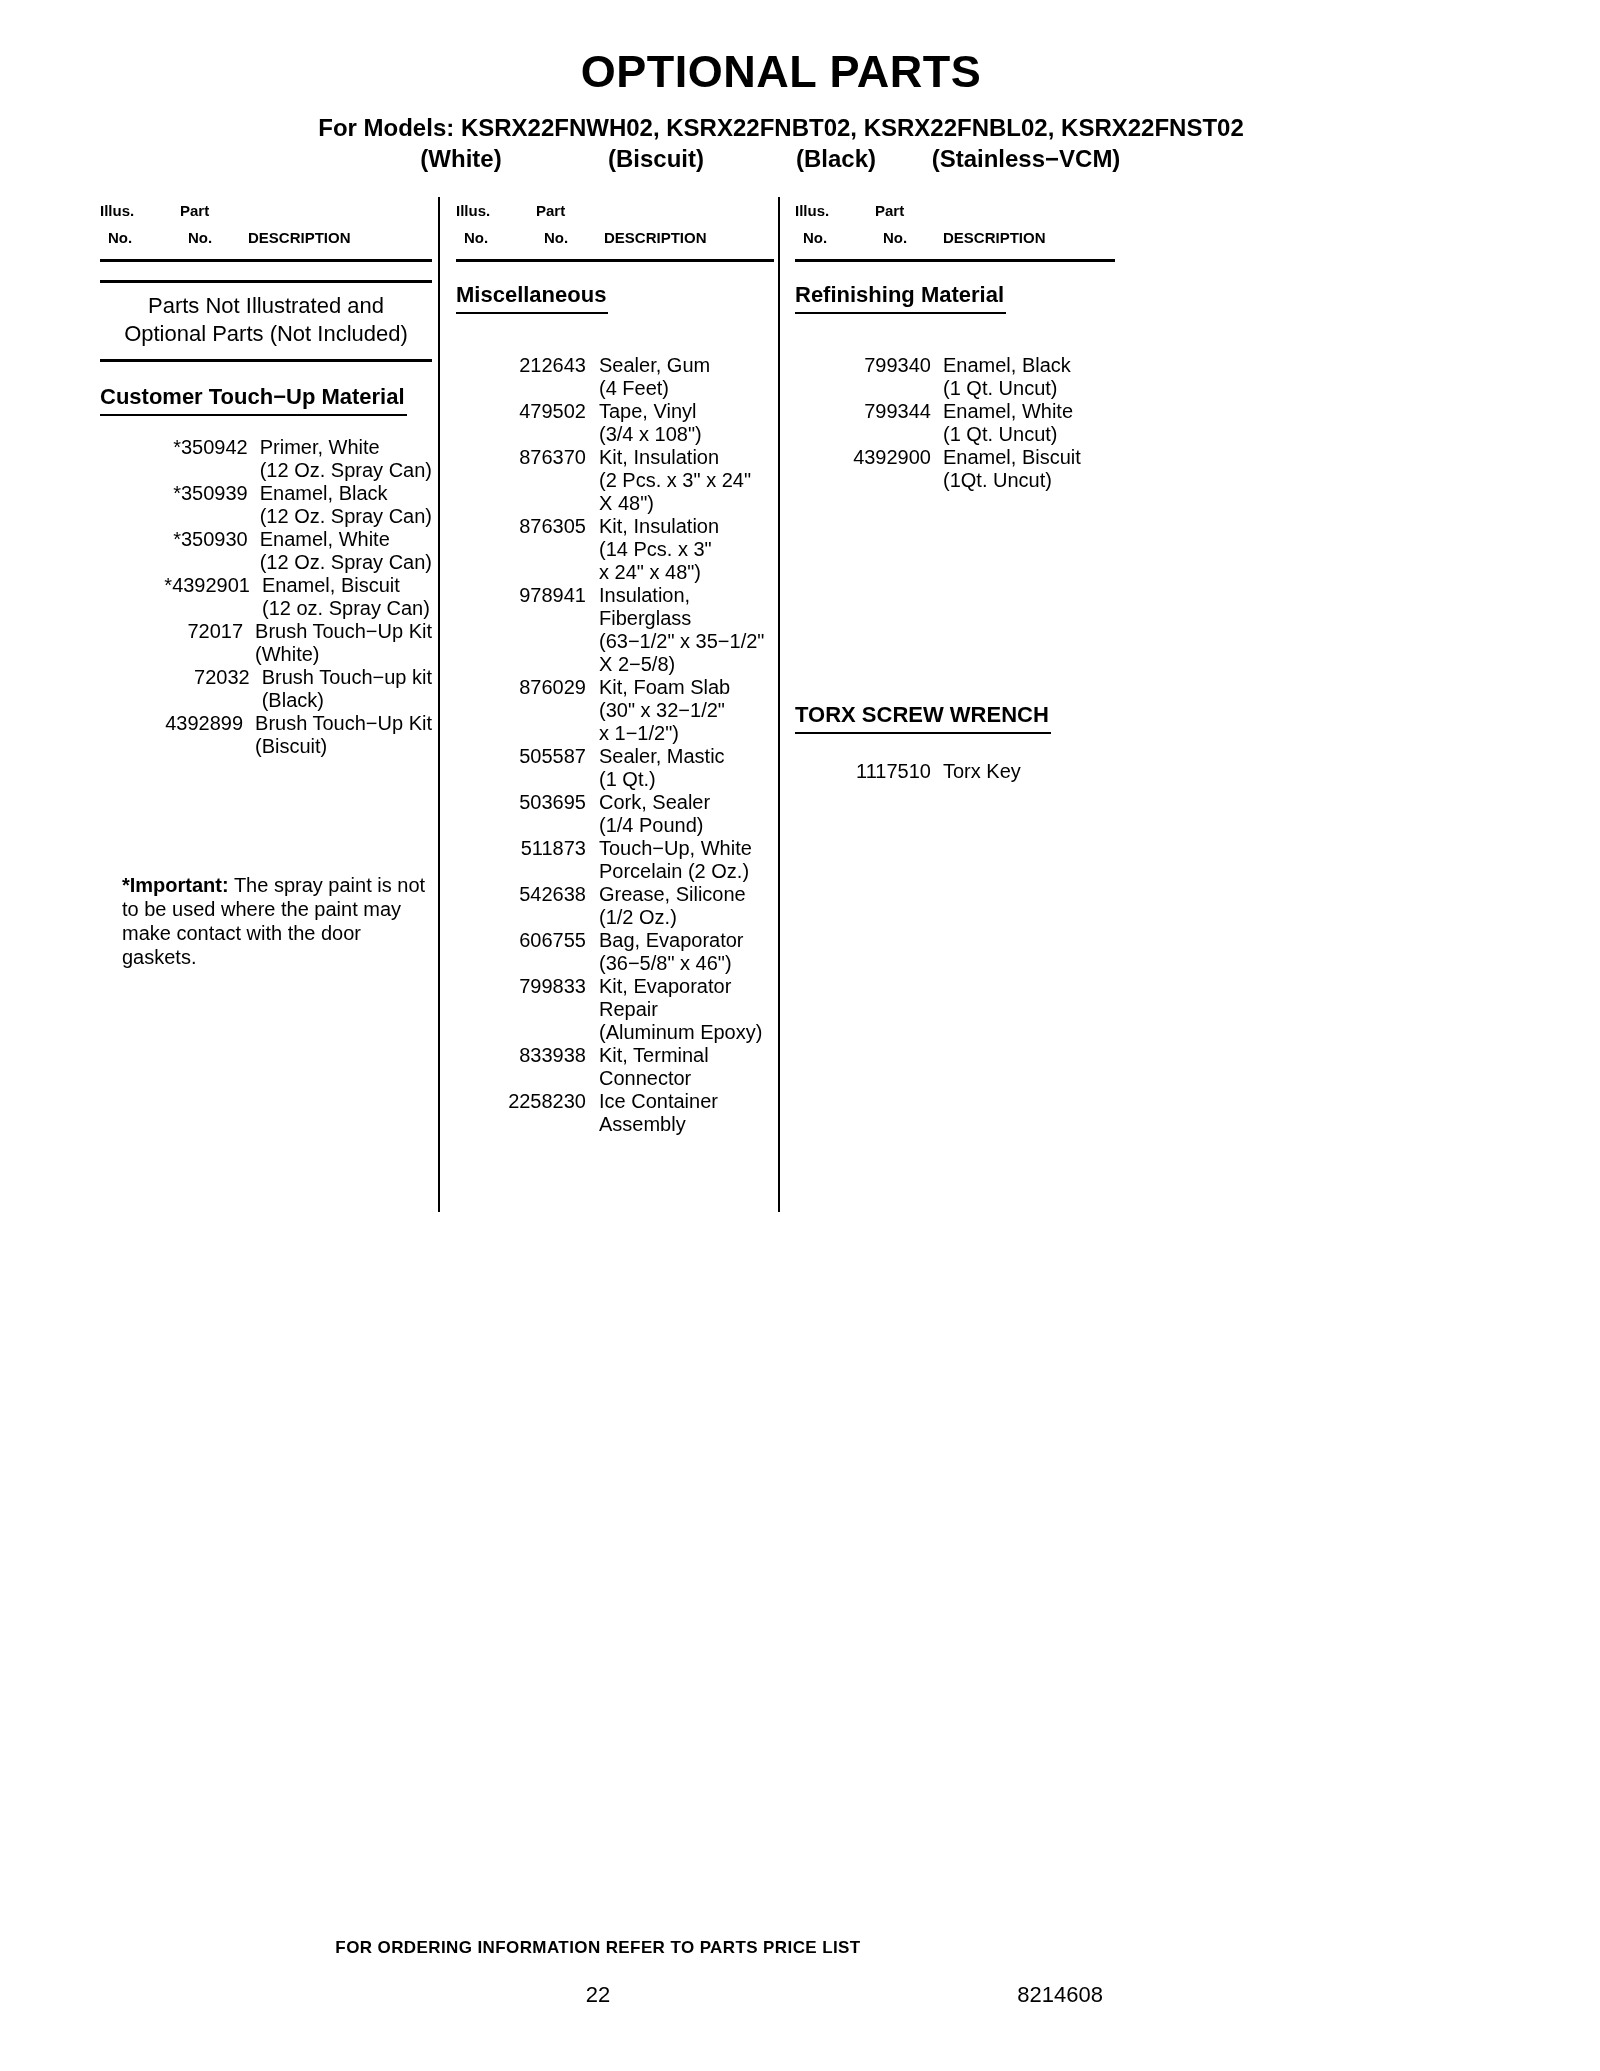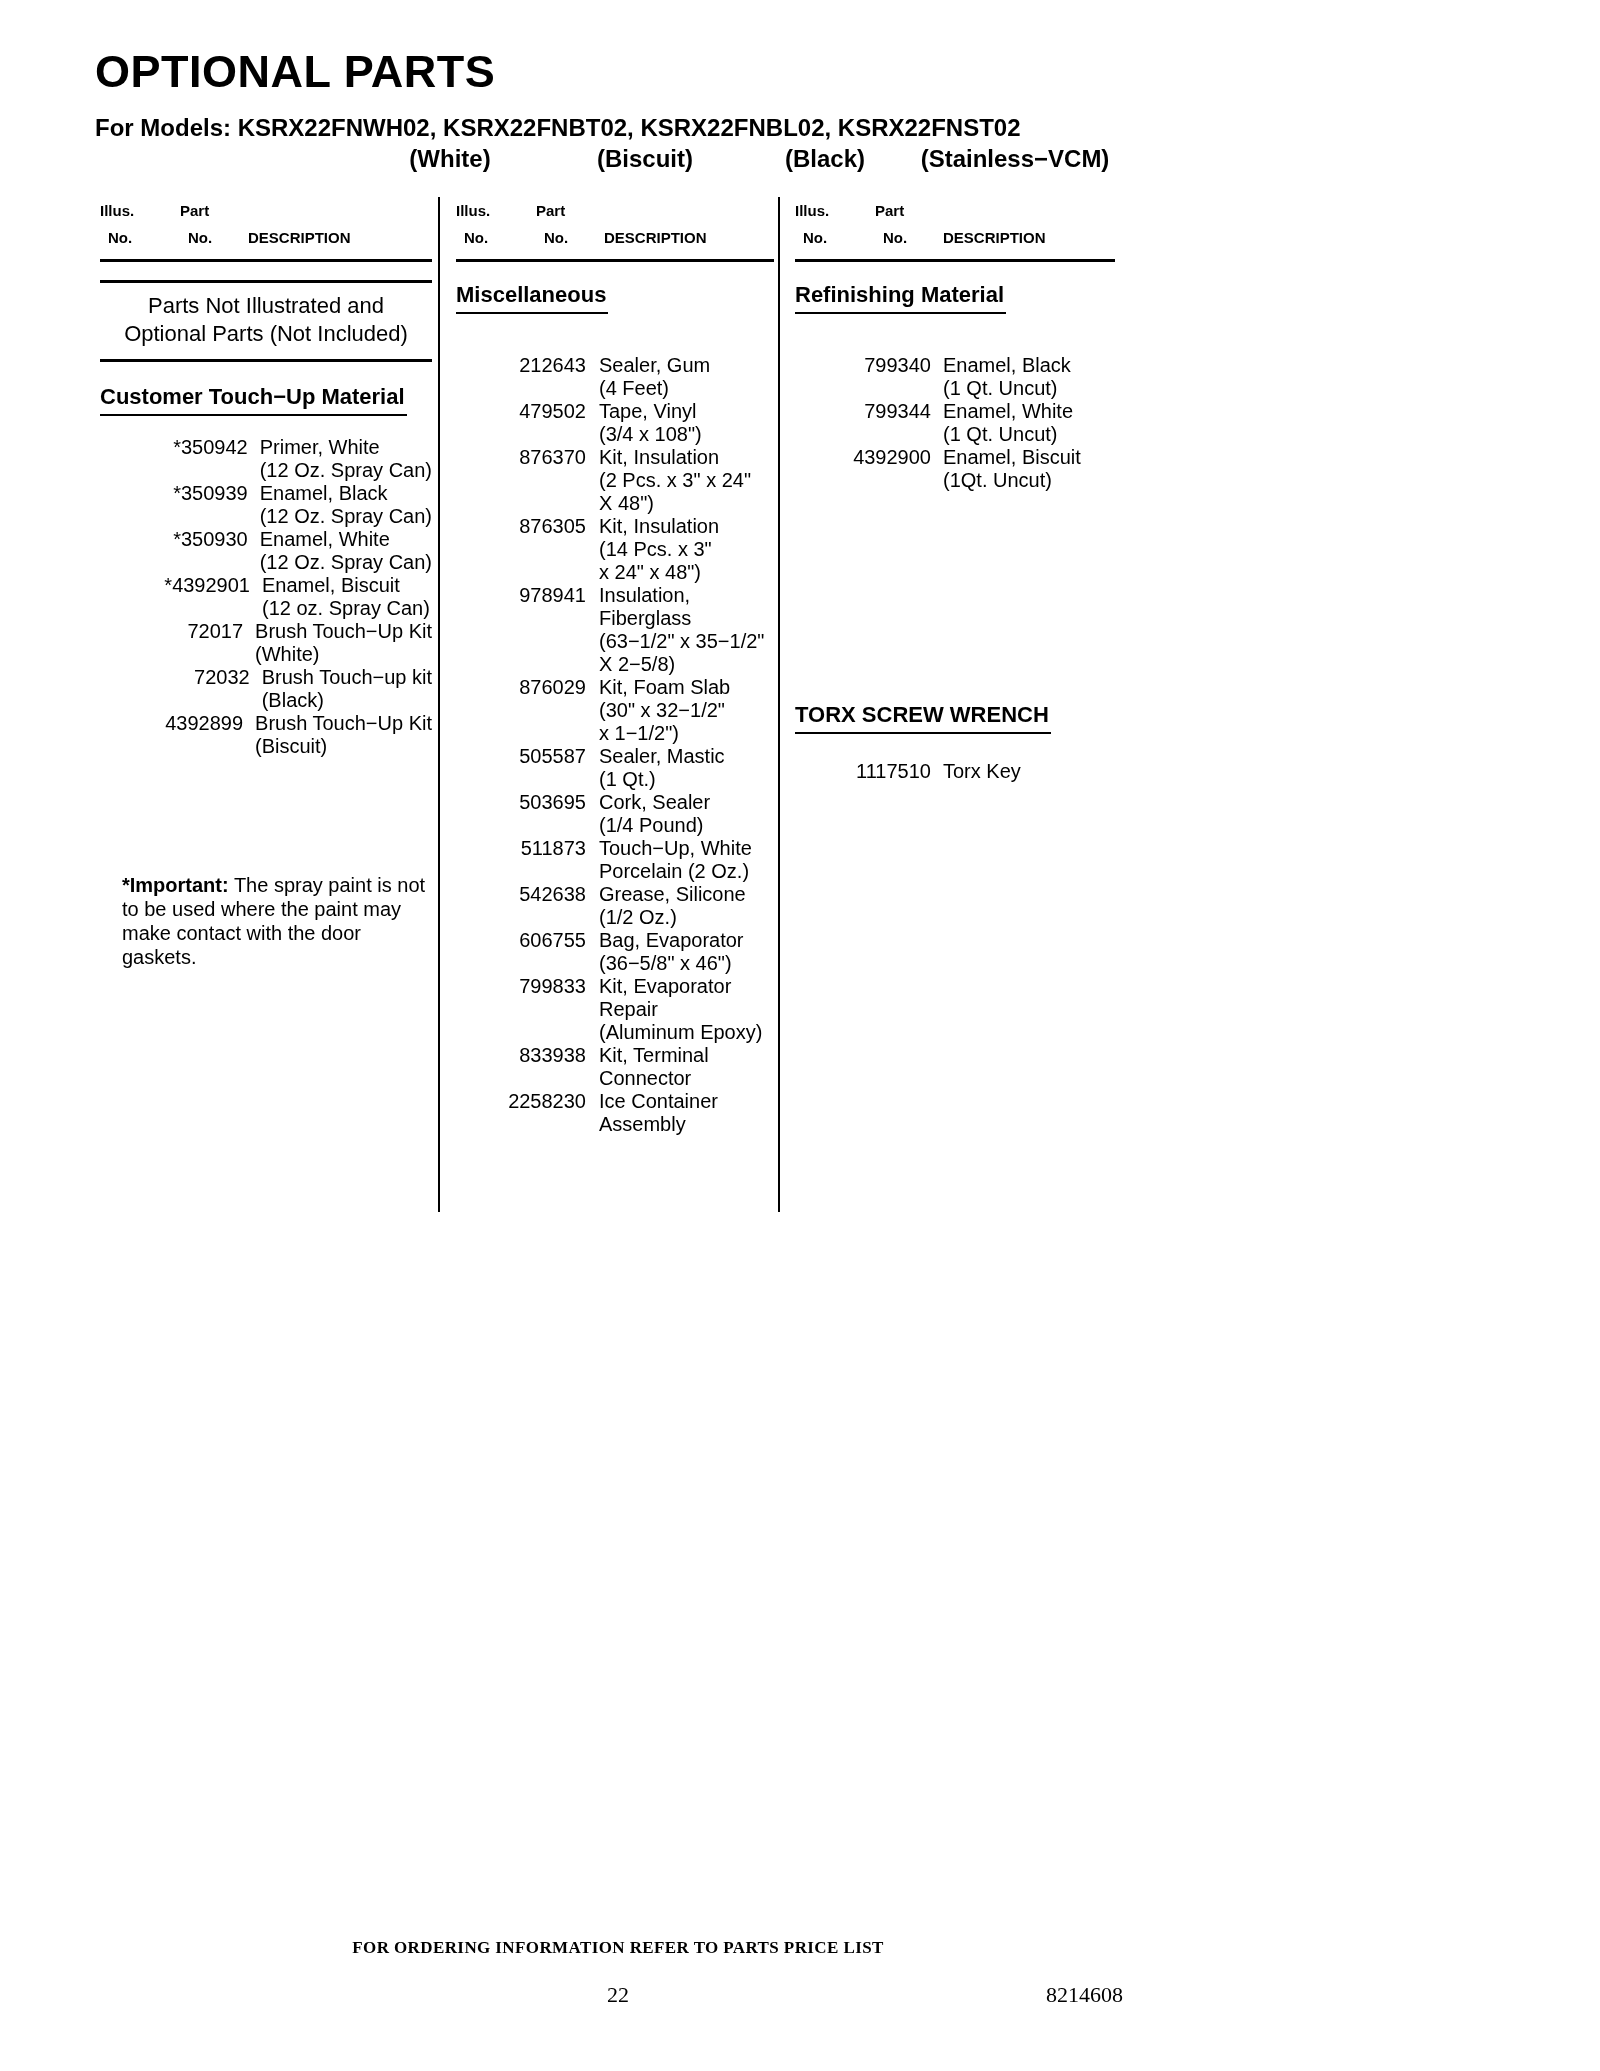--- a/index.html
+++ b/index.html
@@ -15,7 +15,7 @@
   }
 
   
-  .doc-header { position: absolute; left: 95px; top: 46px; width: 1350px; text-align: left; }
+  .doc-header { position: absolute; left: 106px; top: 46px; width: 1350px; text-align: center; }
   .doc-title  { font-size: 45px; font-weight: bold; letter-spacing: 0.5px; }
   .models-line { font-size: 24px; font-weight: bold; margin-top: 16px; }
   .finishes { position: relative; height: 32px; margin-top: 3px; font-size: 24px; font-weight: bold; }

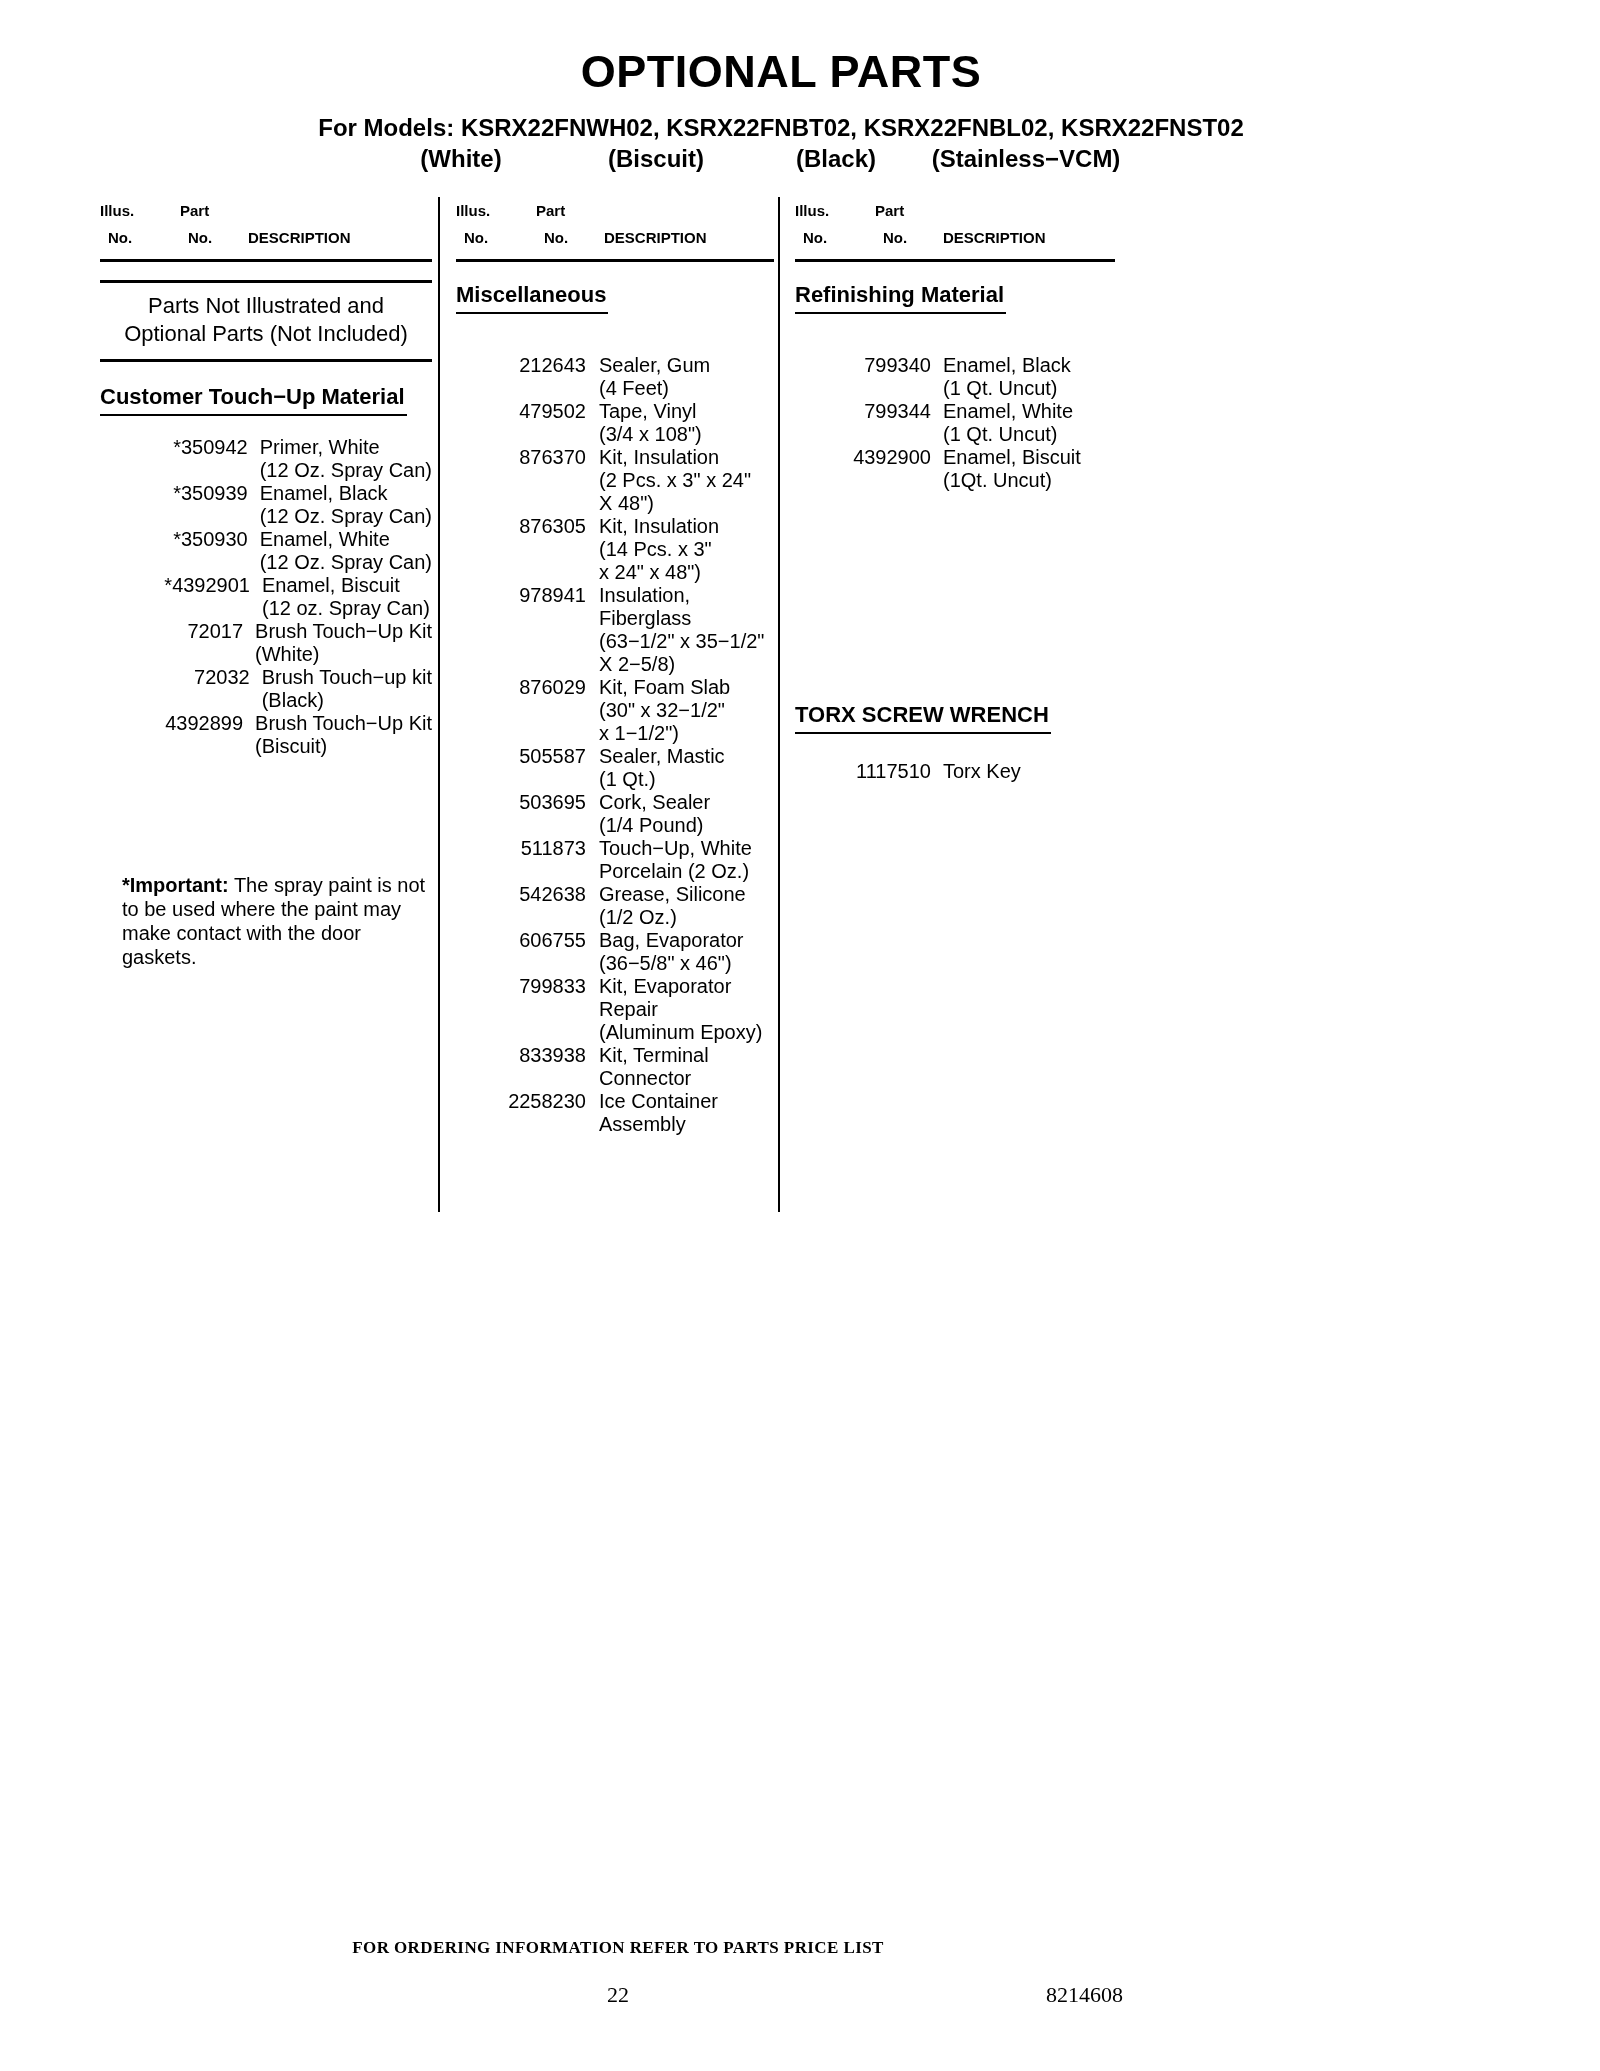--- a/index.html
+++ b/index.html
@@ -73,7 +73,7 @@
   .note-label { font-weight: bold; }
 
   
-  .footer { position: absolute; left: 108px; top: 1938px; width: 1020px; font-family: Liberation Serif, serif; }
+  .footer { position: absolute; left: 88px; top: 1938px; width: 1020px; }
   .ordering-note { text-align: center; font-weight: bold; font-size: 17px; letter-spacing: 0.4px; }
   .footer-row { position: relative; margin-top: 24px; height: 28px; font-size: 22px; }
   .page-num { position: absolute; left: 50%; transform: translateX(-50%); }

